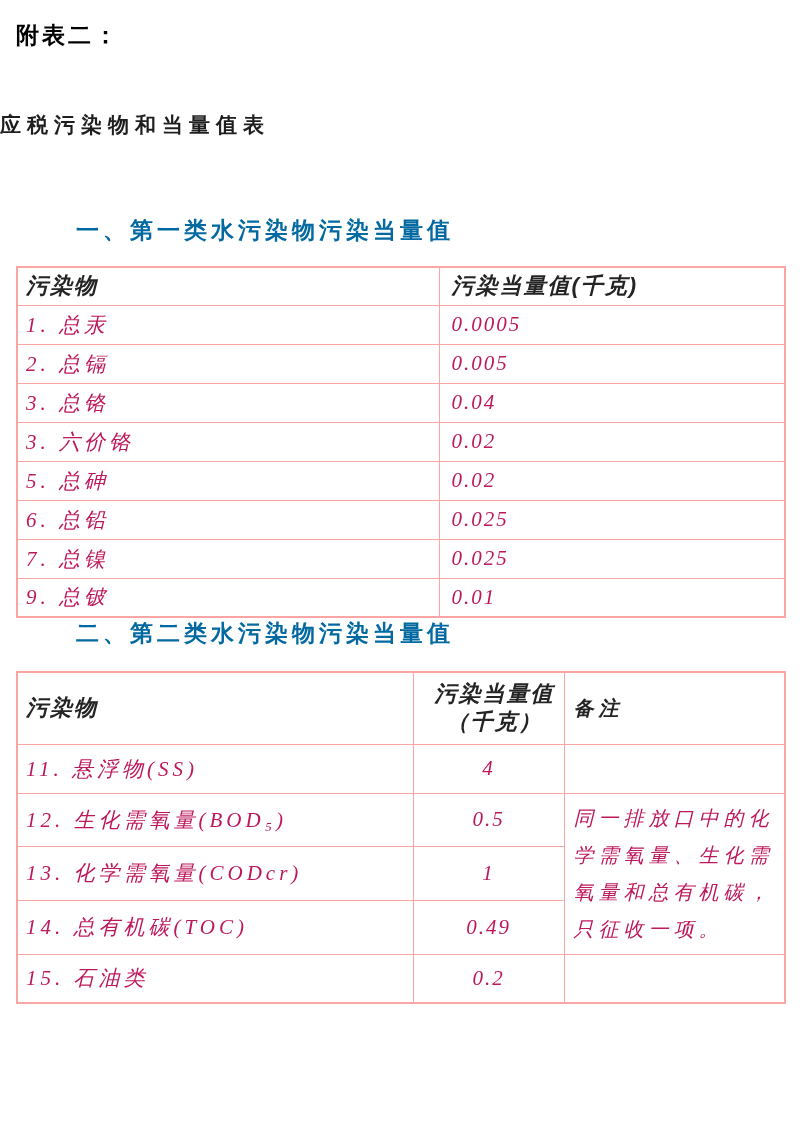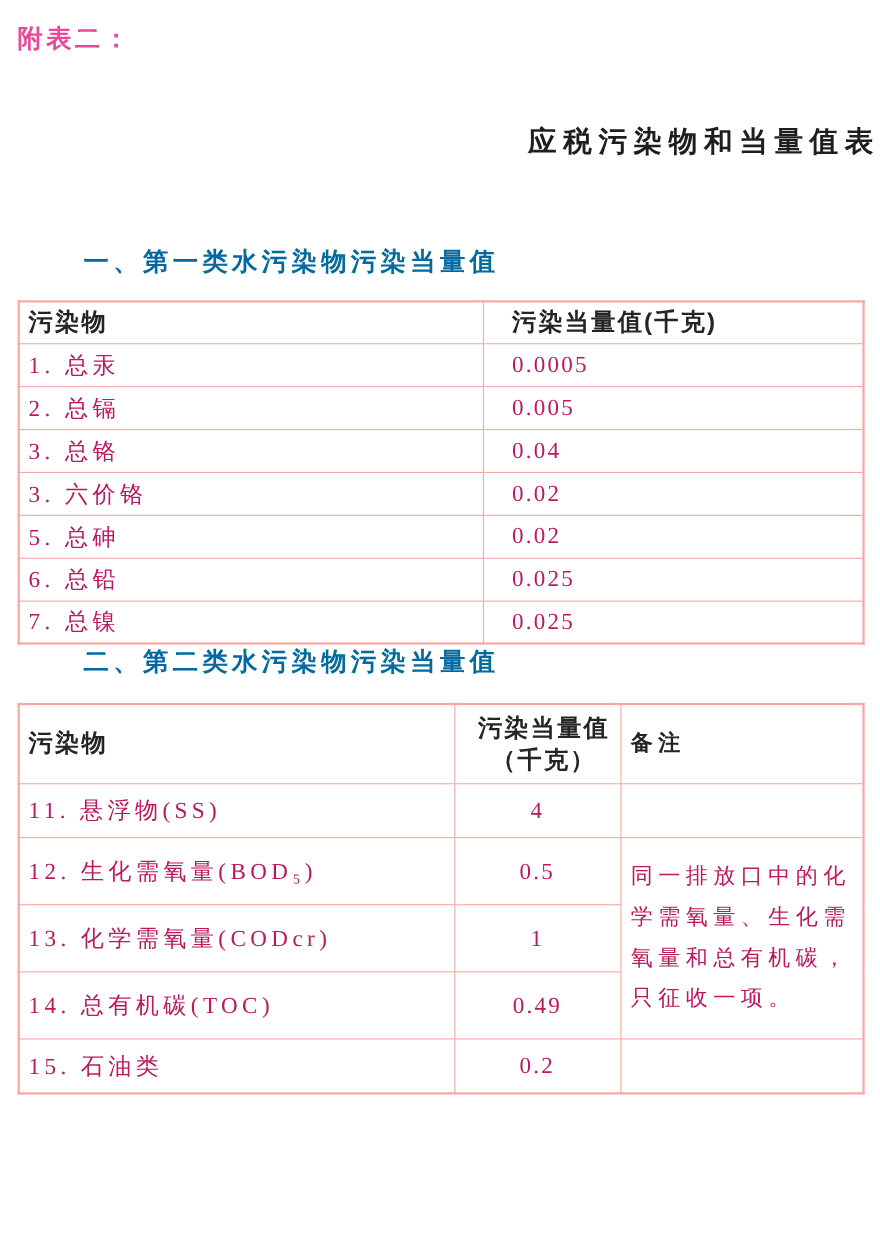--- a/index.html
+++ b/index.html
@@ -16,7 +16,7 @@
     font-weight: bold;
     font-size: 23px;
     letter-spacing: 3px;
-    color: #ec4899;
+    color: #000000;
   }
 
   .doc-title {

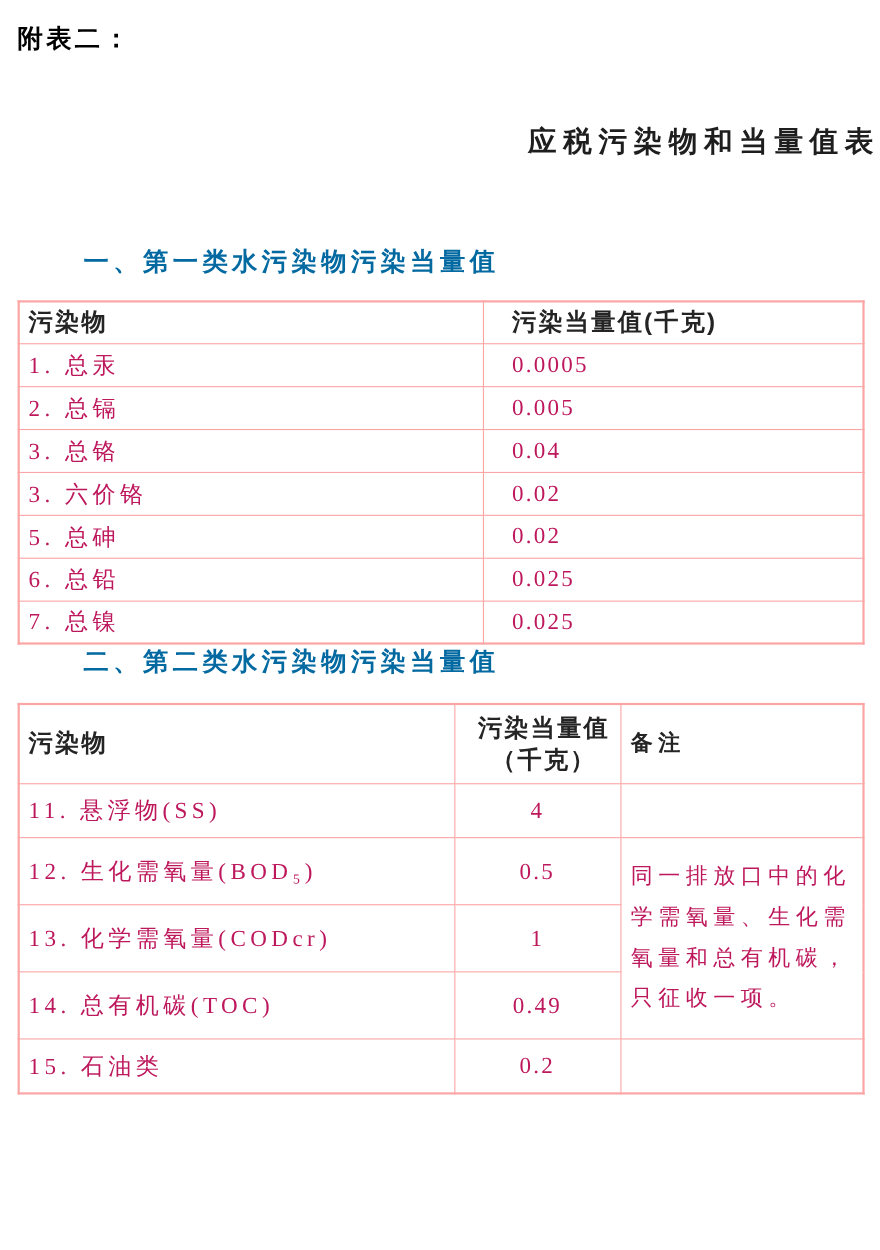--- a/index.html
+++ b/index.html
@@ -21,10 +21,10 @@
 
   .doc-title {
     margin-top: 60px;
-    text-align: right;
+    text-align: left;
     font-family: "Liberation Serif", "DejaVu Serif", serif;
     font-weight: bold;
-    font-size: 26px;
+    font-size: 21px;
     letter-spacing: 6px;
     color: #1e1e1e;
   }

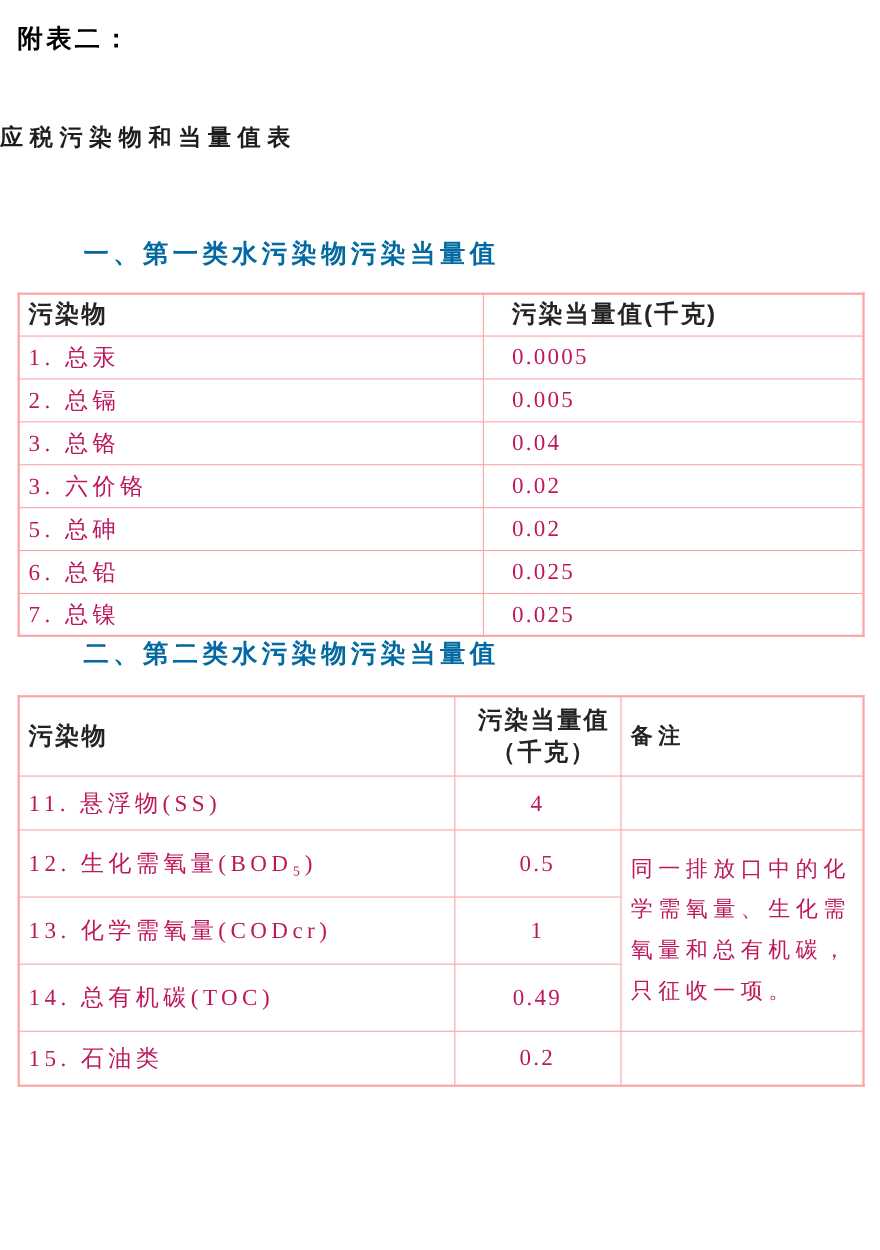--- a/index.html
+++ b/index.html
@@ -46,7 +46,7 @@
     table-layout: fixed;
     width: 768px;
   }
-  table, th, td { border: 1px solid #fca5a5; }
+  table, th, td { border: 1px solid #fca5a5; font-style: italic; }
   table { border-width: 2px; }
 
   th {

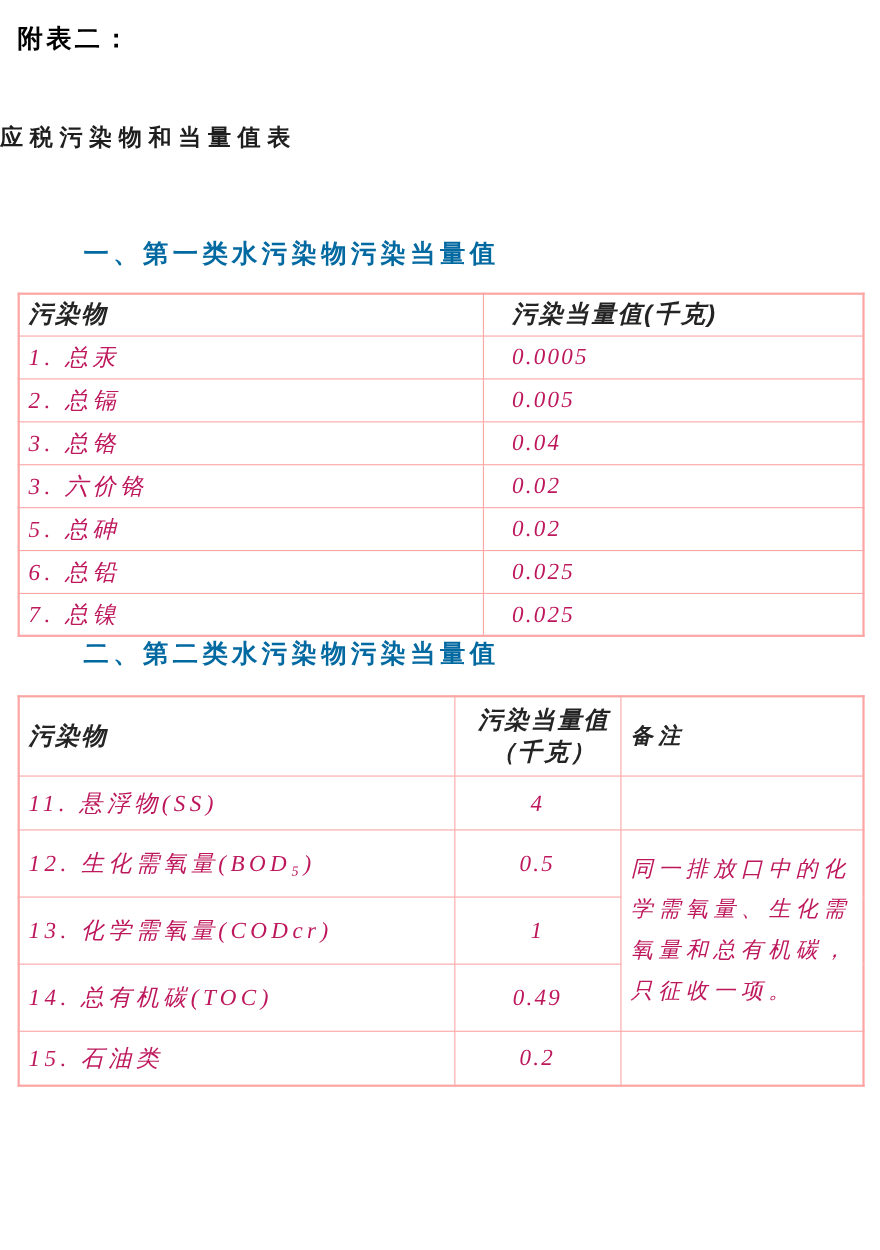--- a/index.html
+++ b/index.html
@@ -71,7 +71,7 @@
   .t1 th { height: 38px; }
   .t1 td { height: 39px; }
   .t1 .c-name  { width: 422px; padding-left: 8px; text-align: left; }
-  .t1 .c-value { width: 346px; padding-left: 26px; text-align: left; letter-spacing: 2px; }
+  .t1 .c-value { width: 346px; padding-left: 12px; text-align: left; letter-spacing: 2px; }
 
   
   .t2 { margin-top: 22px; }

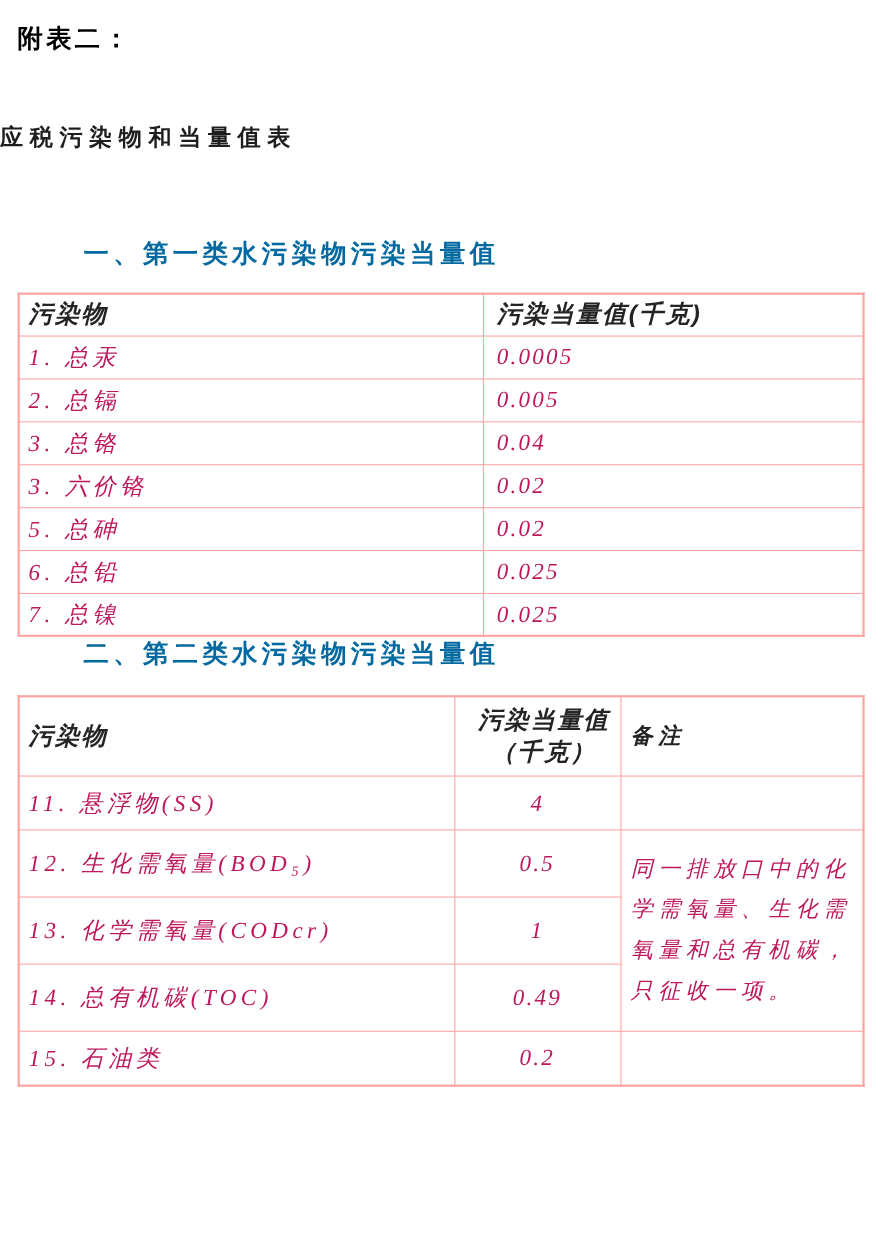--- a/index.html
+++ b/index.html
@@ -129,6 +129,10 @@
         <td class="c-name">7. 总镍</td>
         <td class="c-value">0.025</td>
       </tr>
+      <tr>
+        <td class="c-name">9. 总铍</td>
+        <td class="c-value">0.01</td>
+      </tr>
     </tbody>
   </table>
 

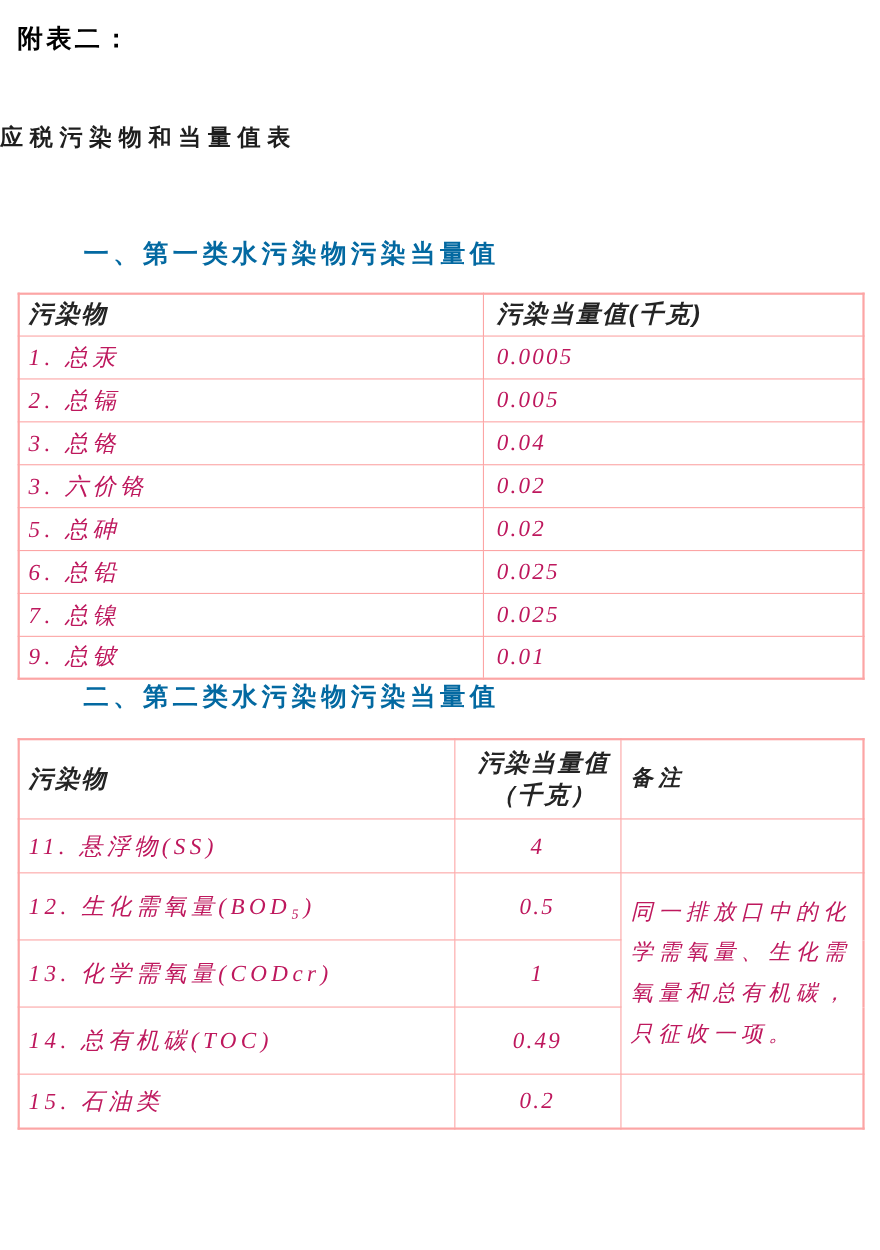--- a/index.html
+++ b/index.html
@@ -79,7 +79,7 @@
   .t2 td { height: 49px; }
   .t2 .c-name   { width: 396px; padding-left: 8px; text-align: left; }
   .t2 .c-value  { width: 151px; text-align: center; letter-spacing: 2px; }
-  .t2 .c-remark { width: 221px; padding: 17px 9px; text-align: left;
+  .t2 .c-remark { width: 221px; padding: 6px 9px; text-align: left;
                   font-size: 20px; letter-spacing: 5px; line-height: 37px; }
 </style>
 </head>

